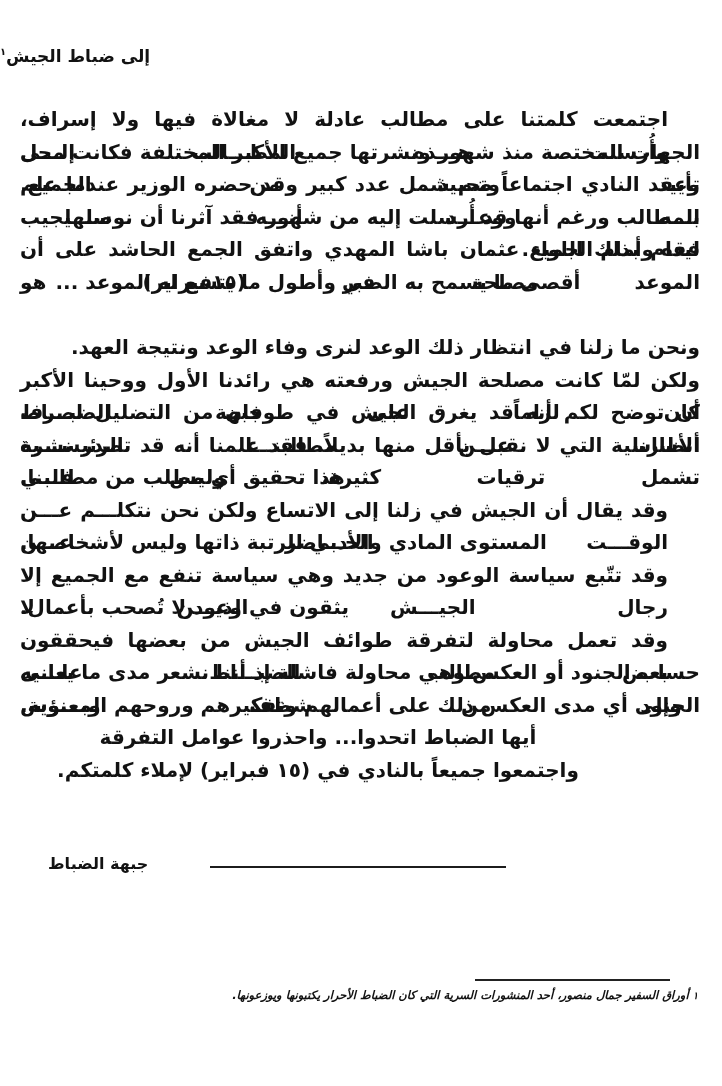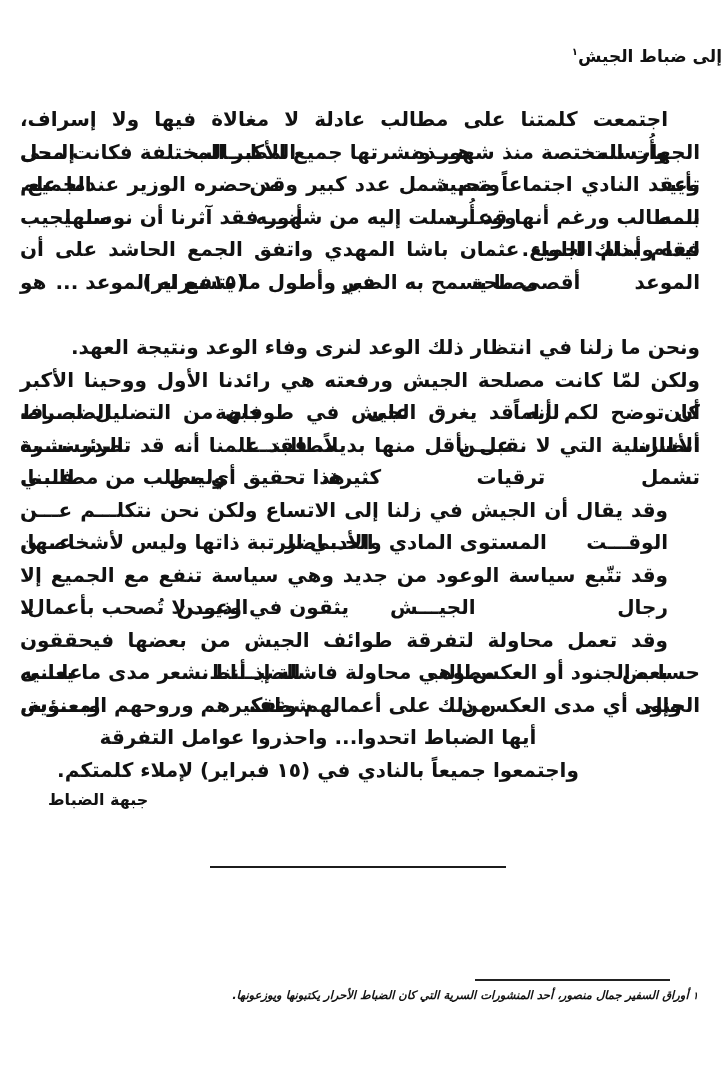--- a/index.html
+++ b/index.html
@@ -14,7 +14,7 @@
   .page{position:absolute;inset:0;direction:rtl;}
   .title{
     position:absolute;top:46px;left:0;right:0;
-    text-align:right;
+    text-align:left;
     font-size:17px;font-weight:700;
     letter-spacing:0;
   }

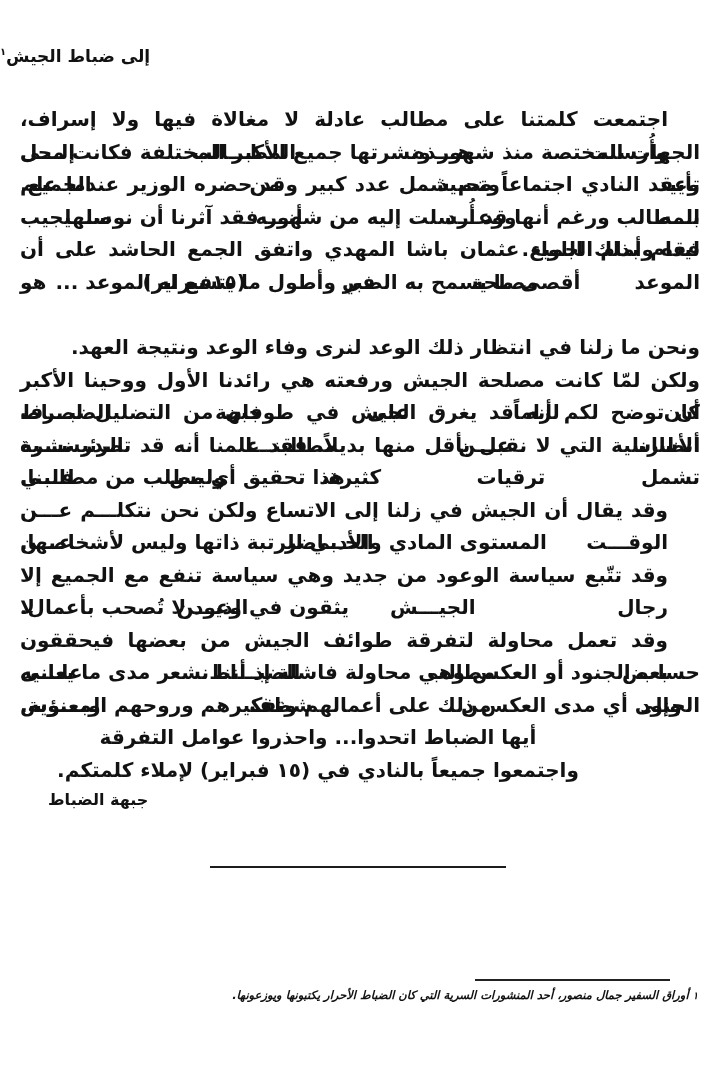--- a/index.html
+++ b/index.html
@@ -32,7 +32,7 @@
   .ind{padding-right:32px;}
   .sp{height:33px;}
   .signature{
-    position:absolute;top:786px;left:48px;
+    position:absolute;top:850px;left:48px;
     font-size:16px;font-weight:700;line-height:28px;
     direction:rtl;
   }

